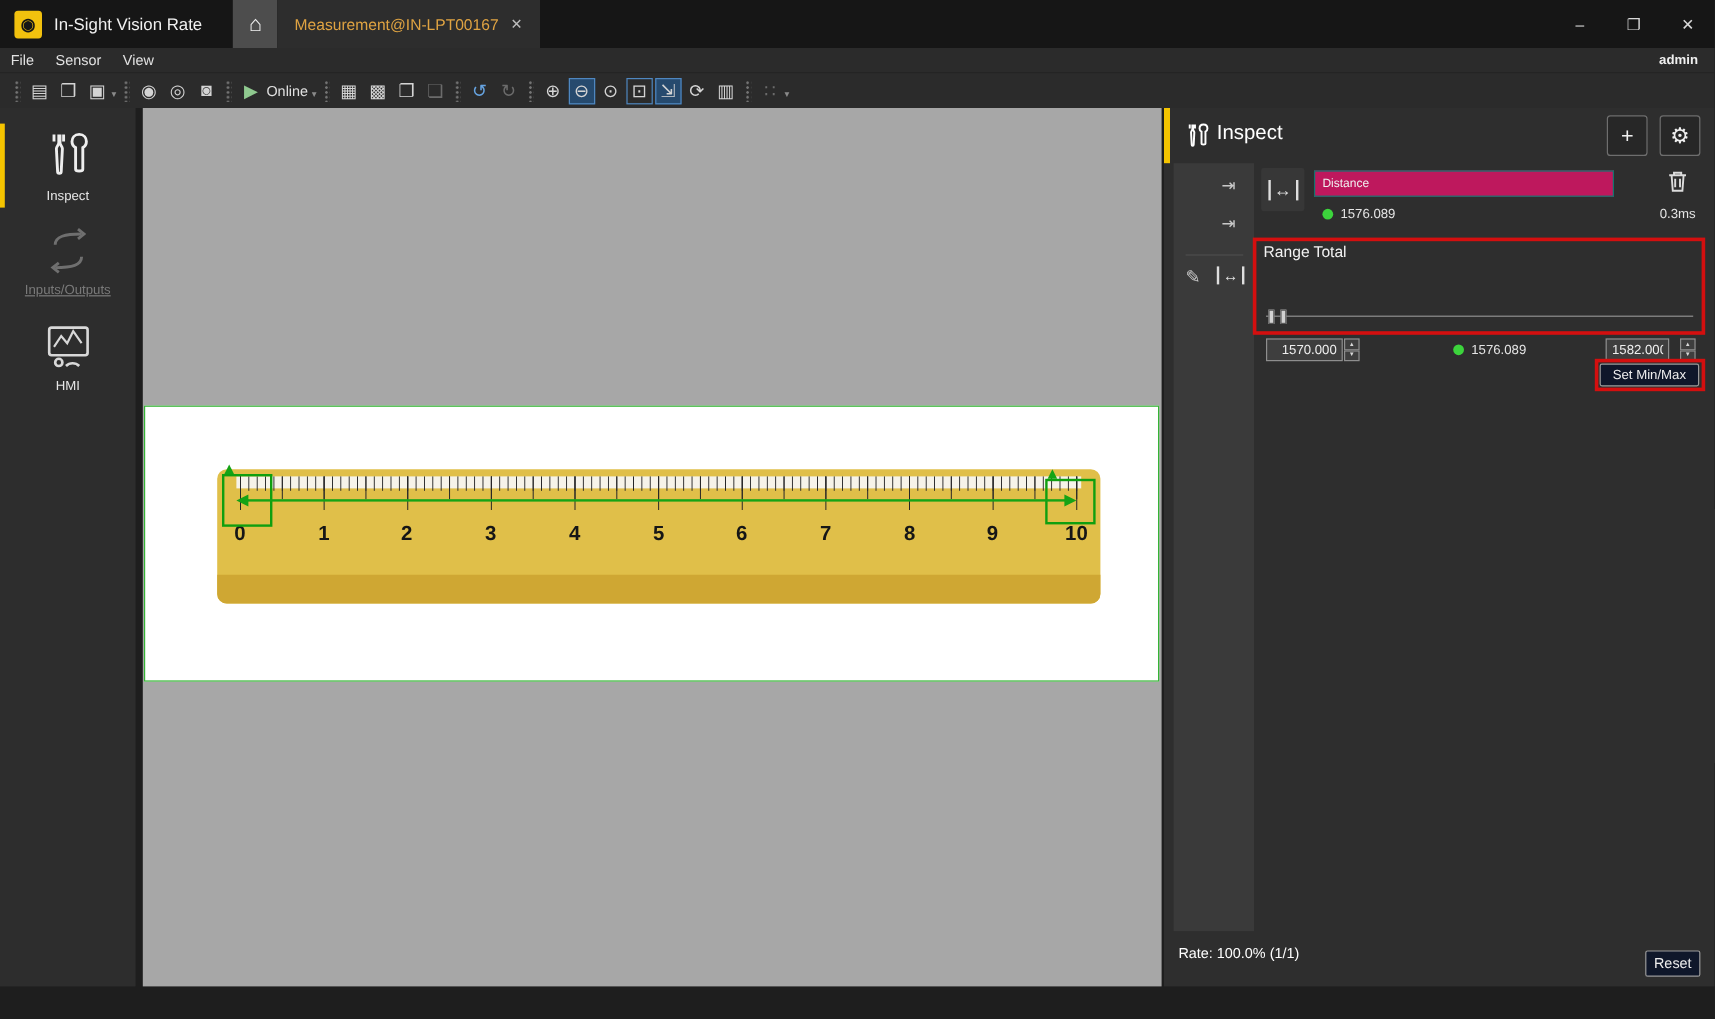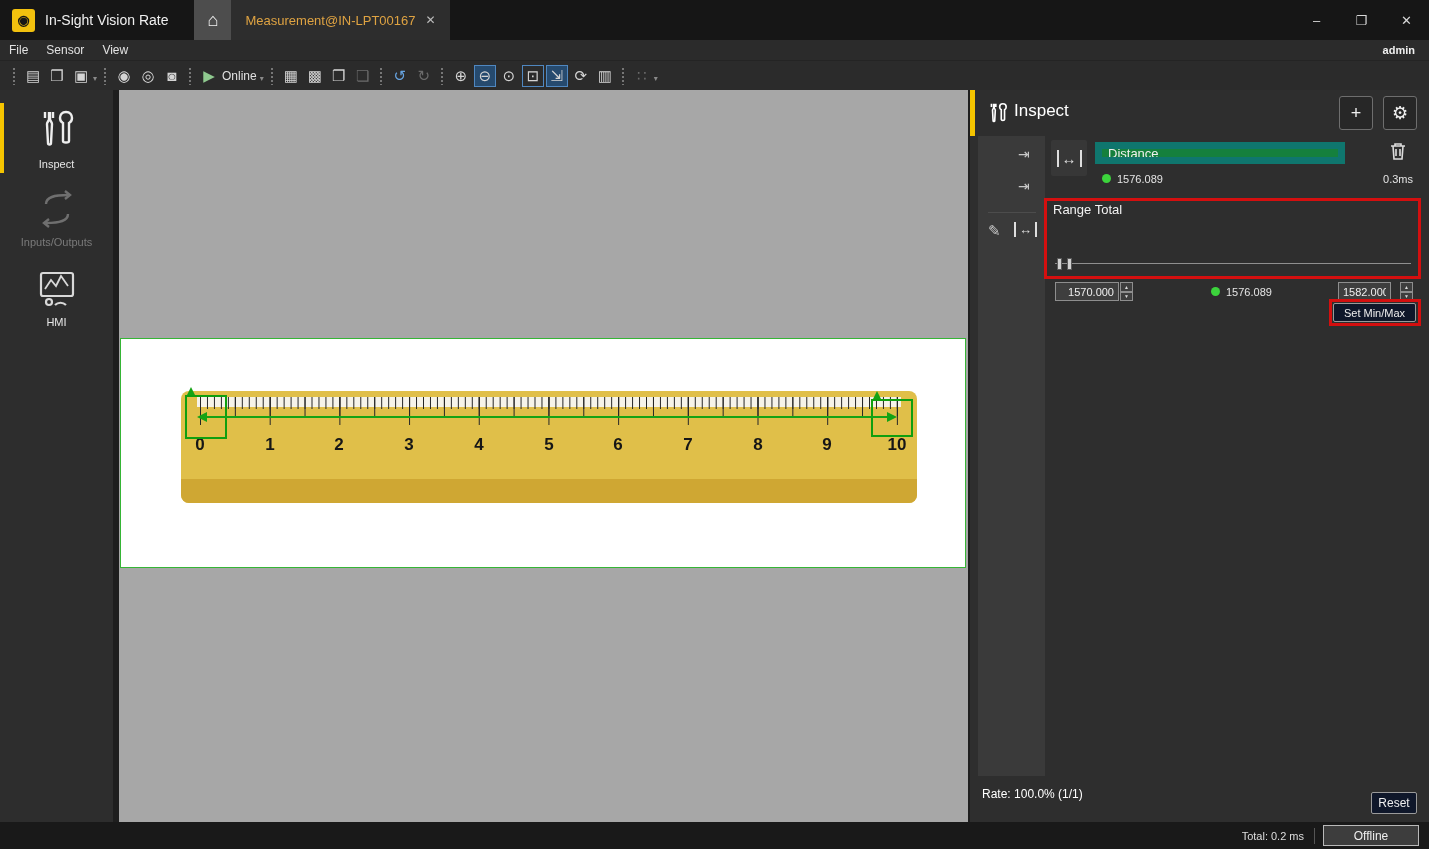--- a/index.html
+++ b/index.html
@@ -72,7 +72,7 @@
 
   .content { position:absolute; left:75px; top:46px; width:384px; height:686px; }
   .toolicon-box { position:absolute; left:6px; top:4px; width:36px; height:36px; background:#373737; border-radius:2px; display:flex; align-items:center; justify-content:center; font-size:15px; }
-  .nameinput { position:absolute; left:50px; top:6px; width:250px; height:22px; background:#15803d; border:7px solid #0f766e; color:#f0f0f0; font-size:13px; padding:0 6px; font-family:"Liberation Sans",sans-serif; }
+  .nameinput { position:absolute; left:50px; top:6px; width:250px; height:22px; background:#be185d; border:1px solid #0f766e; color:#f0f0f0; font-size:10px; padding:0 6px; font-family:"Liberation Sans",sans-serif; }
   .dot { position:absolute; width:9px; height:9px; border-radius:50%; background:#3cd43c; }
   .smalltxt { position:absolute; font-size:11px; color:#e4e4e4; }
   .rl-title { position:absolute; left:8px; top:66px; font-size:13px; color:#f2f2f2; }

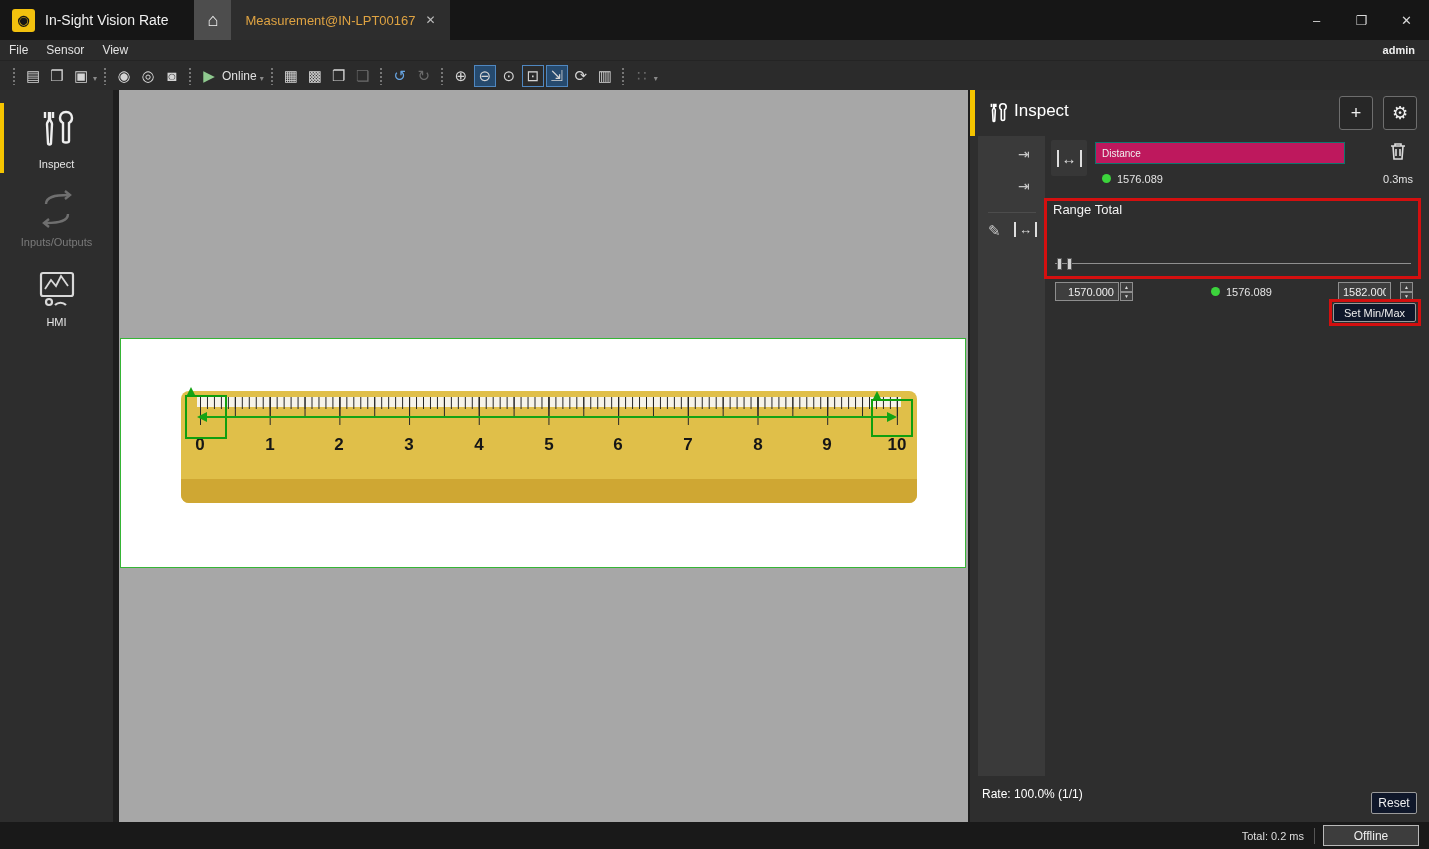--- a/index.html
+++ b/index.html
@@ -38,7 +38,7 @@
   .sidebar { left:0; top:90px; width:113px; height:732px; background:#2d2d2d; padding-top:8px; }
   .sbitem { position:relative; height:80px; display:flex; flex-direction:column; align-items:center; justify-content:center; gap:7px; }
   .sbitem .lbl { font-size:11px; color:#e6e6e6; }
-  .sbitem.disabled .lbl { color:#7a7a7a; }
+  .sbitem.disabled .lbl { color:#7a7a7a;text-decoration:underline; }
   .sbitem.active .activebar { position:absolute; left:0; top:5px; bottom:5px; width:4px; background:#f5c400; }
 
   

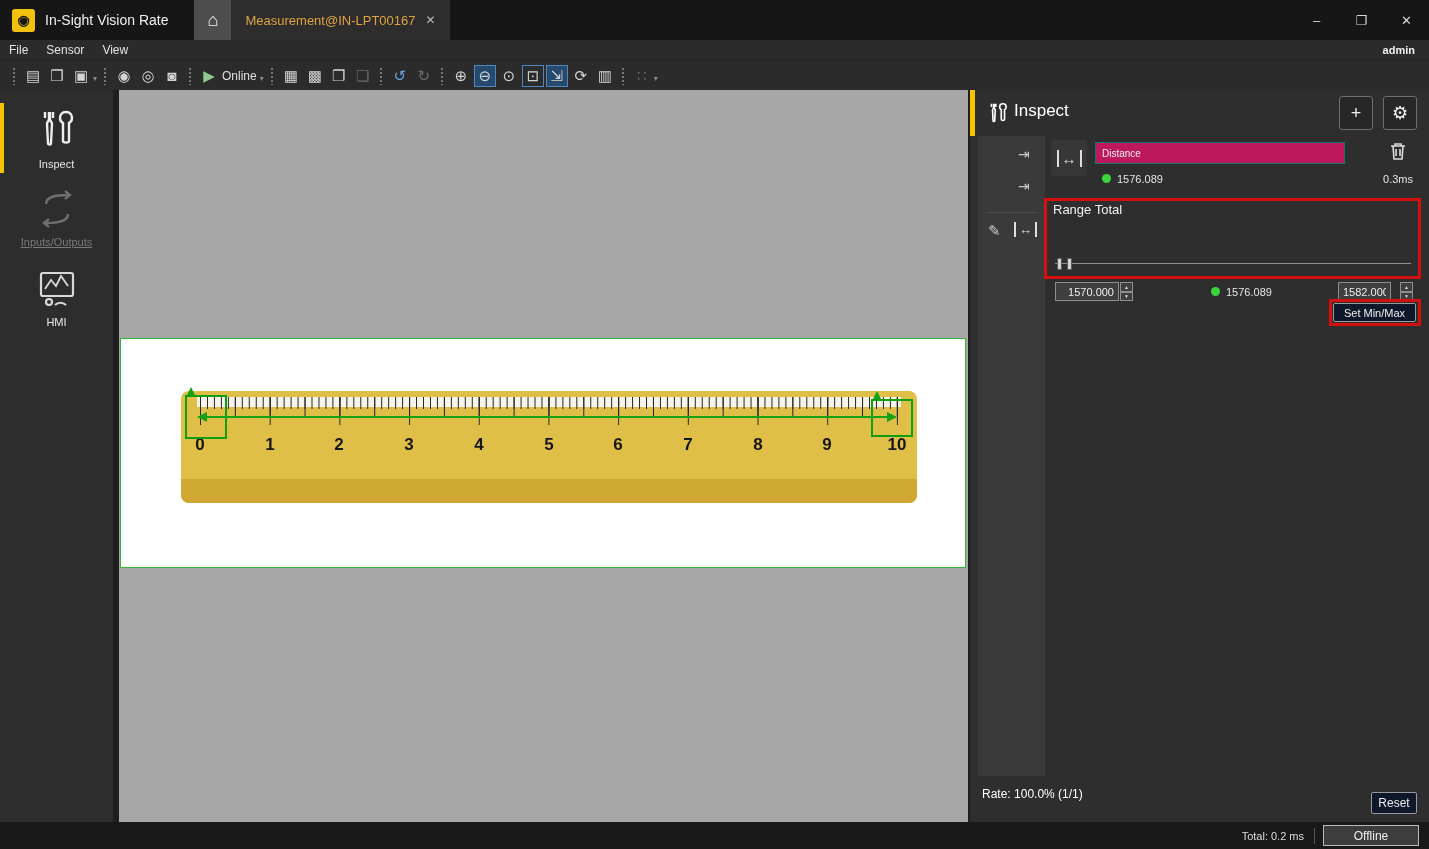--- a/index.html
+++ b/index.html
@@ -285,11 +285,6 @@
   <div class="ann" style="left:1044px; top:198px; width:377px; height:81px;"></div>
   <div class="ann" style="left:1329px; top:299px; width:92px; height:27px;"></div>
 
-  <div class="abs statusbar">
-    <div class="totaltxt">Total: 0.2 ms</div>
-    <div class="ssep"></div>
-    <div class="offlinebox">Offline</div>
-  </div>
 
 </div>
 

